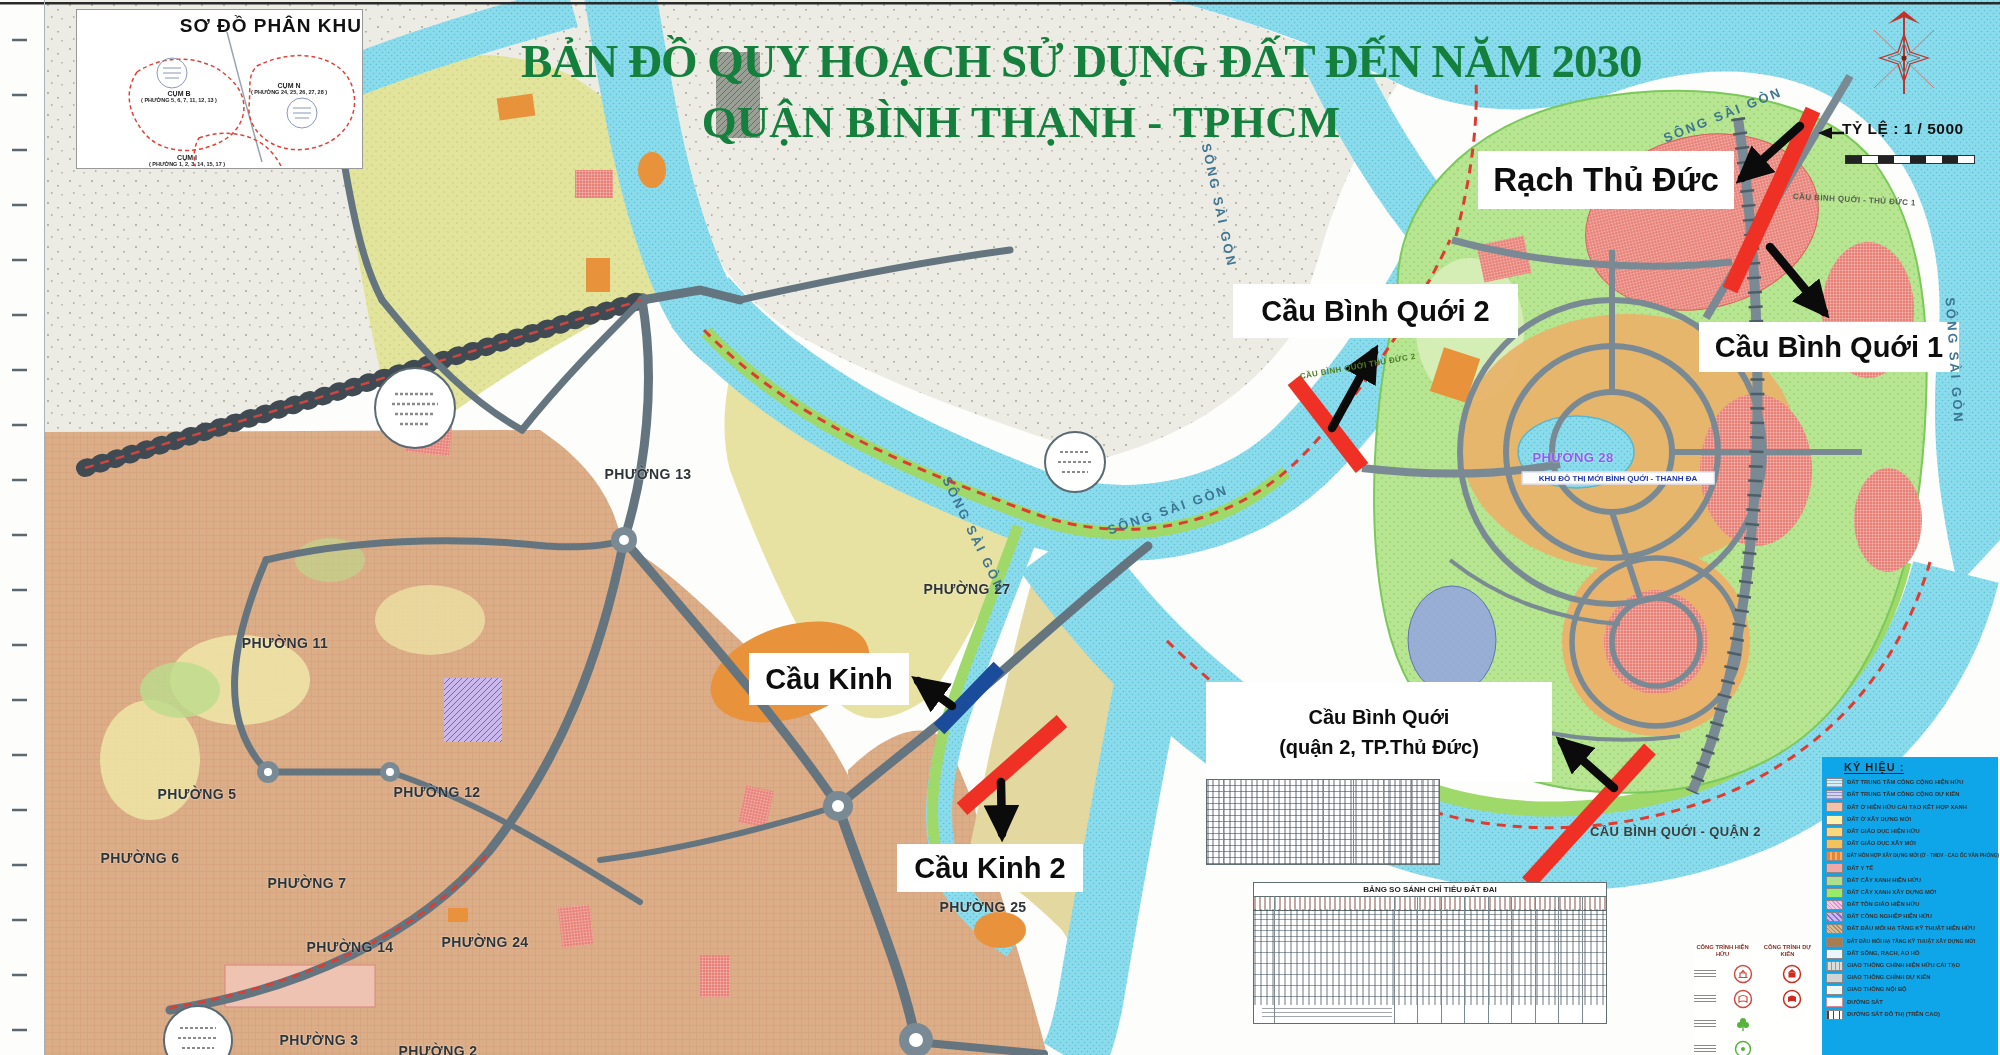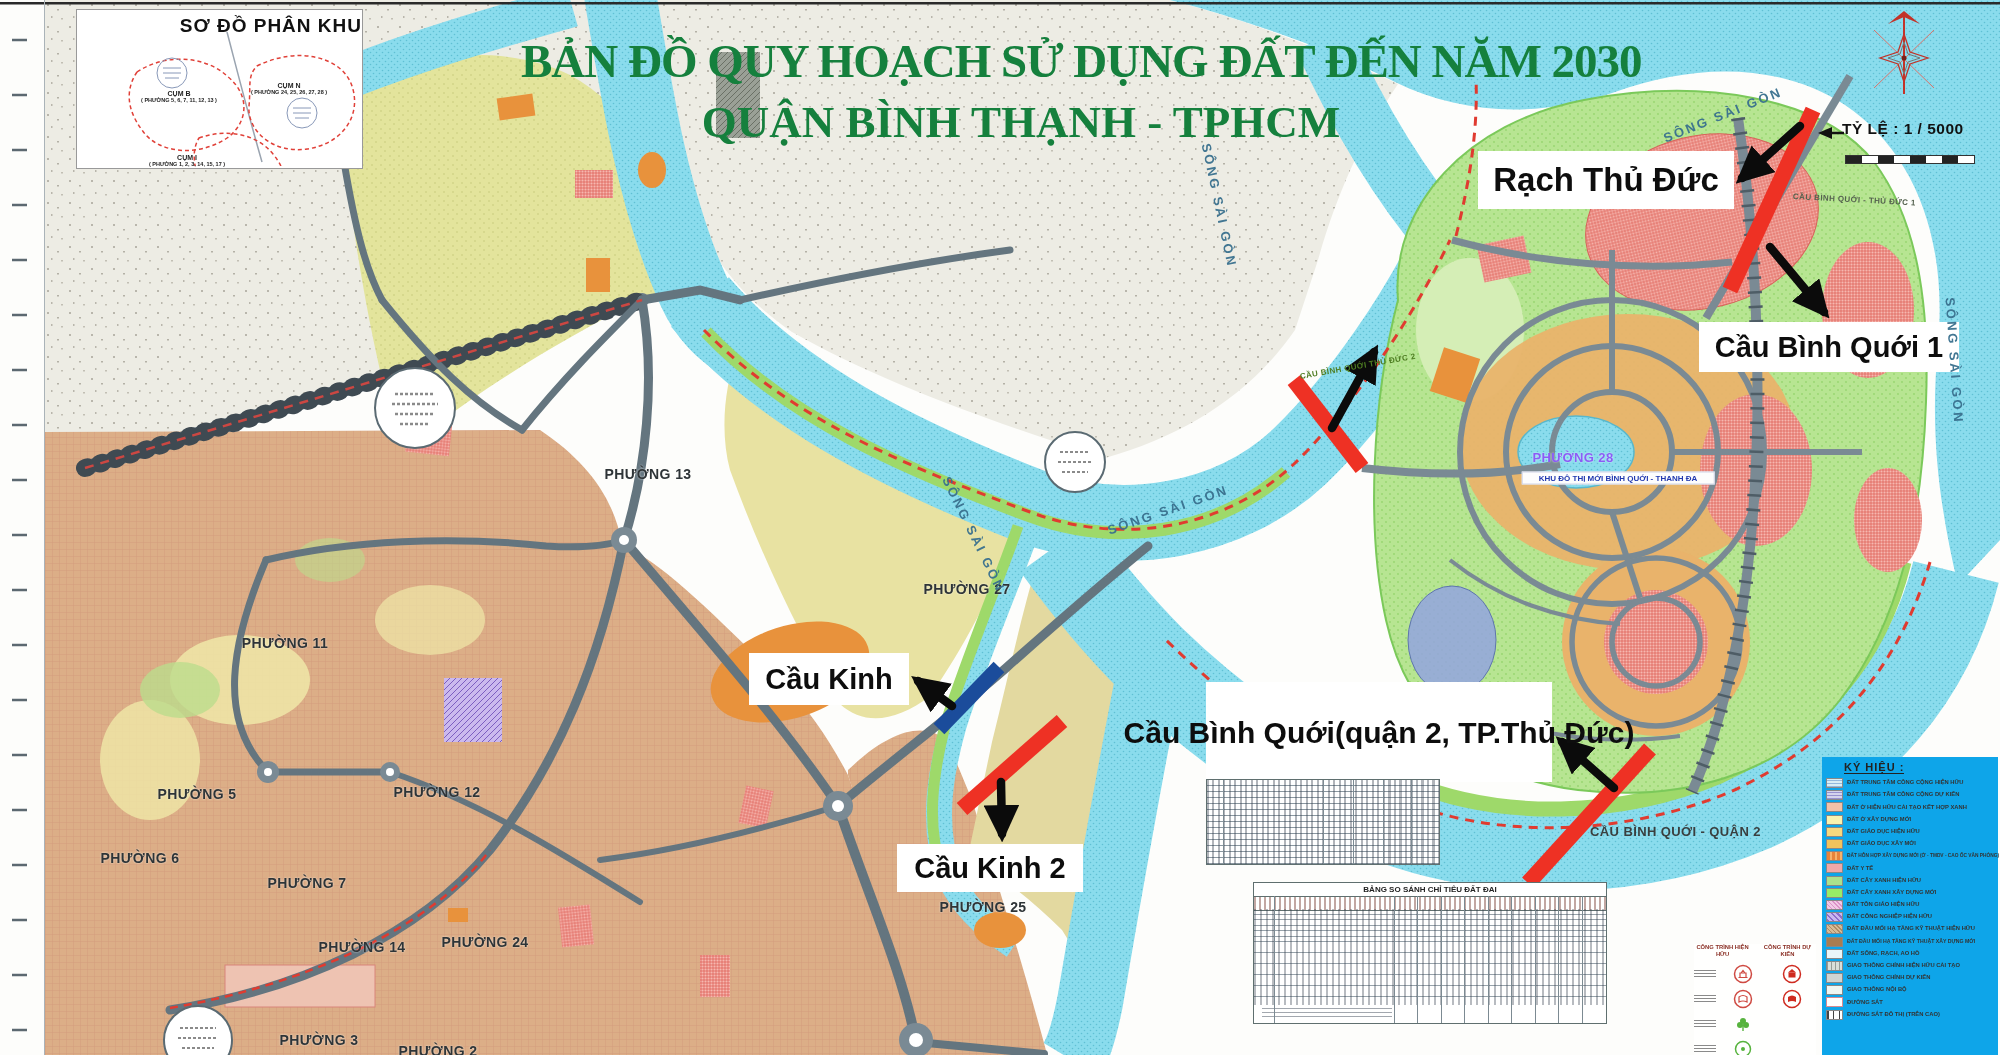--- a/index.html
+++ b/index.html
@@ -342,6 +342,7 @@
 
   <div class="co big" style="left:1478px;top:151px;width:256px;height:58px">Rạch Thủ Đức</div>
   <div class="co" style="left:1699px;top:322px;width:260px;height:50px">Cầu Bình Quới 1</div>
+  <div class="co" style="left:1233px;top:284px;width:285px;height:54px">Cầu Bình Quới 2</div>
   <div class="co" style="left:749px;top:653px;width:160px;height:52px">Cầu Kinh</div>
   <div class="co" style="left:897px;top:844px;width:186px;height:48px">Cầu Kinh 2</div>
   <div class="co two" style="left:1206px;top:682px;width:346px;height:100px">

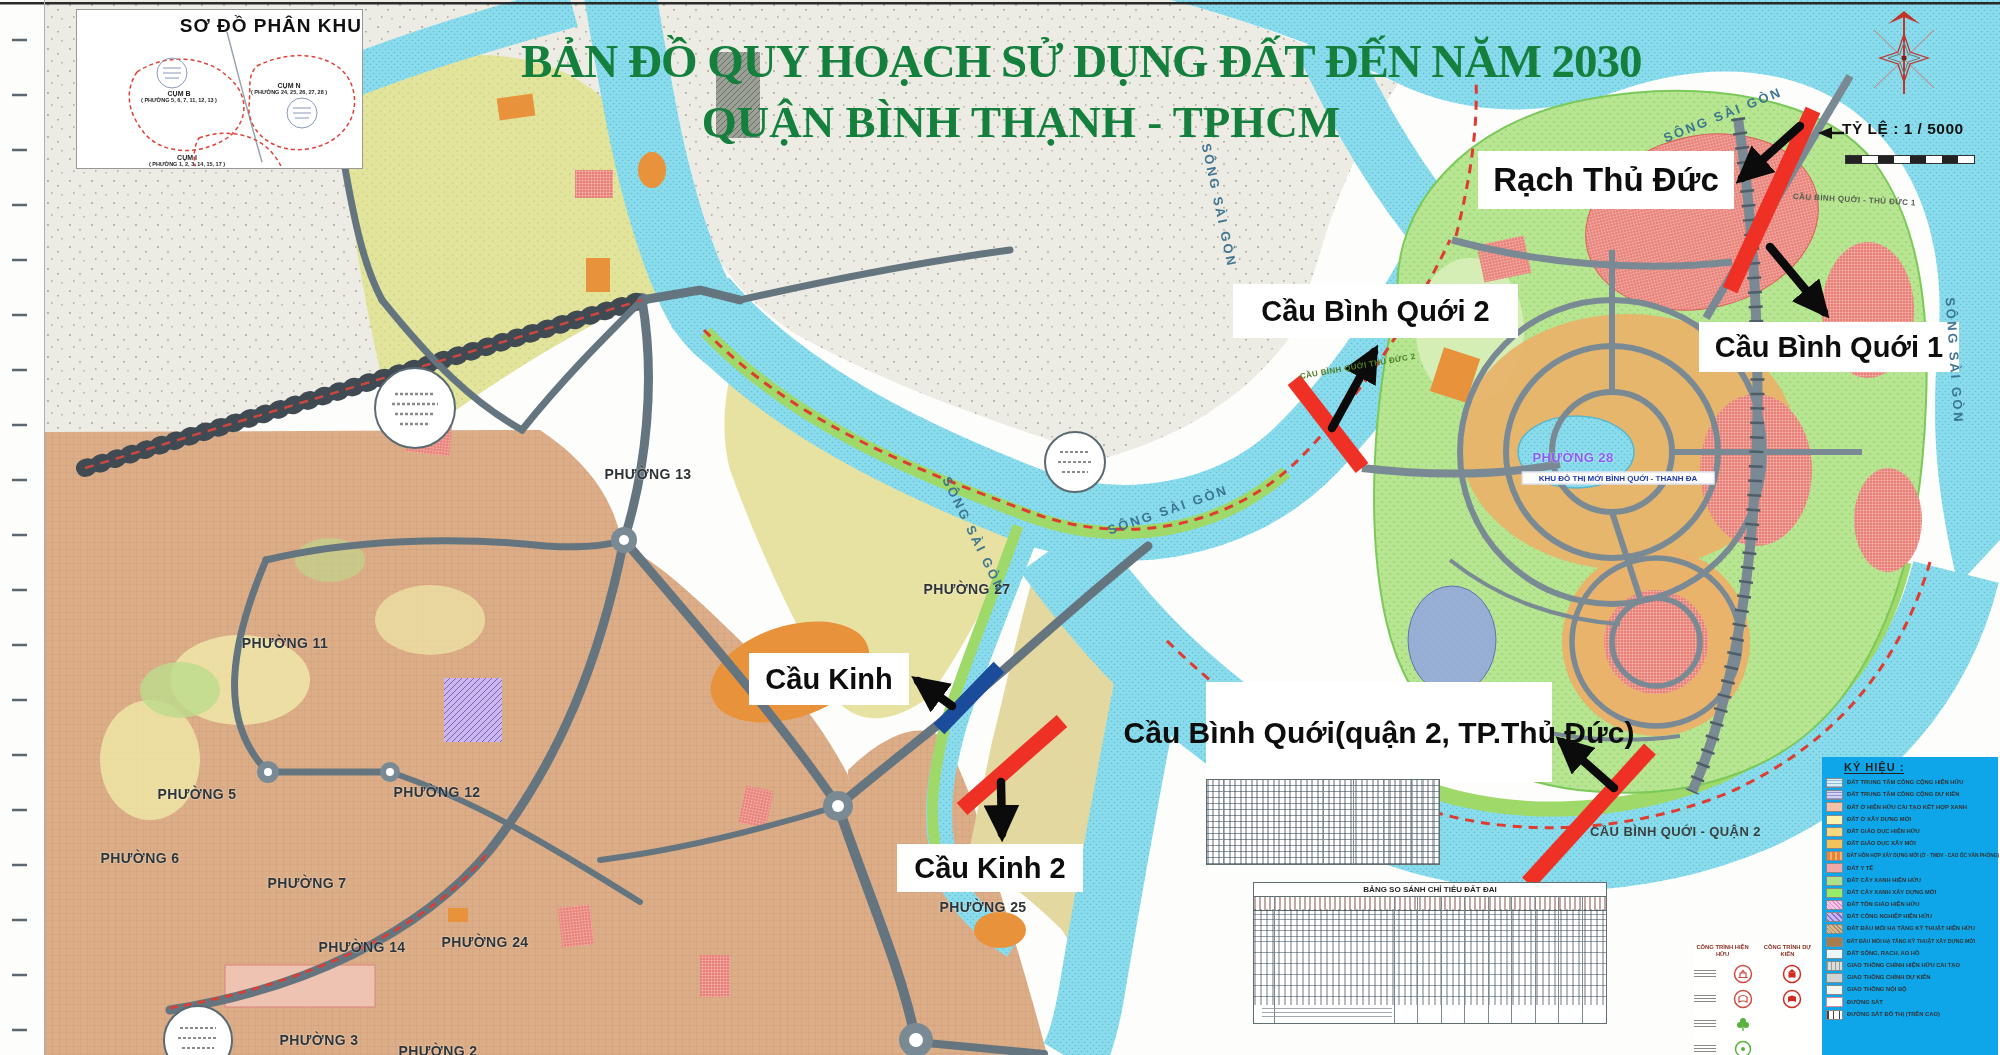--- a/index.html
+++ b/index.html
@@ -15,7 +15,7 @@
   .co{position:absolute;background:#fff;color:#0d0d0d;font:700 29px "Liberation Sans",sans-serif;
       display:flex;align-items:center;justify-content:center;white-space:nowrap;text-align:center}
   .co.big{font-size:33px}
-  .co.two{line-height:1.5;font-size:30px}
+  .co.two{flex-direction:column;line-height:1.5;font-size:20px}
   
   .ward{position:absolute;transform:translate(-50%,-50%);font:700 14px "Liberation Sans",sans-serif;
         color:#2e3437;letter-spacing:.4px;white-space:nowrap;text-shadow:0 0 2px rgba(255,255,255,.75)}

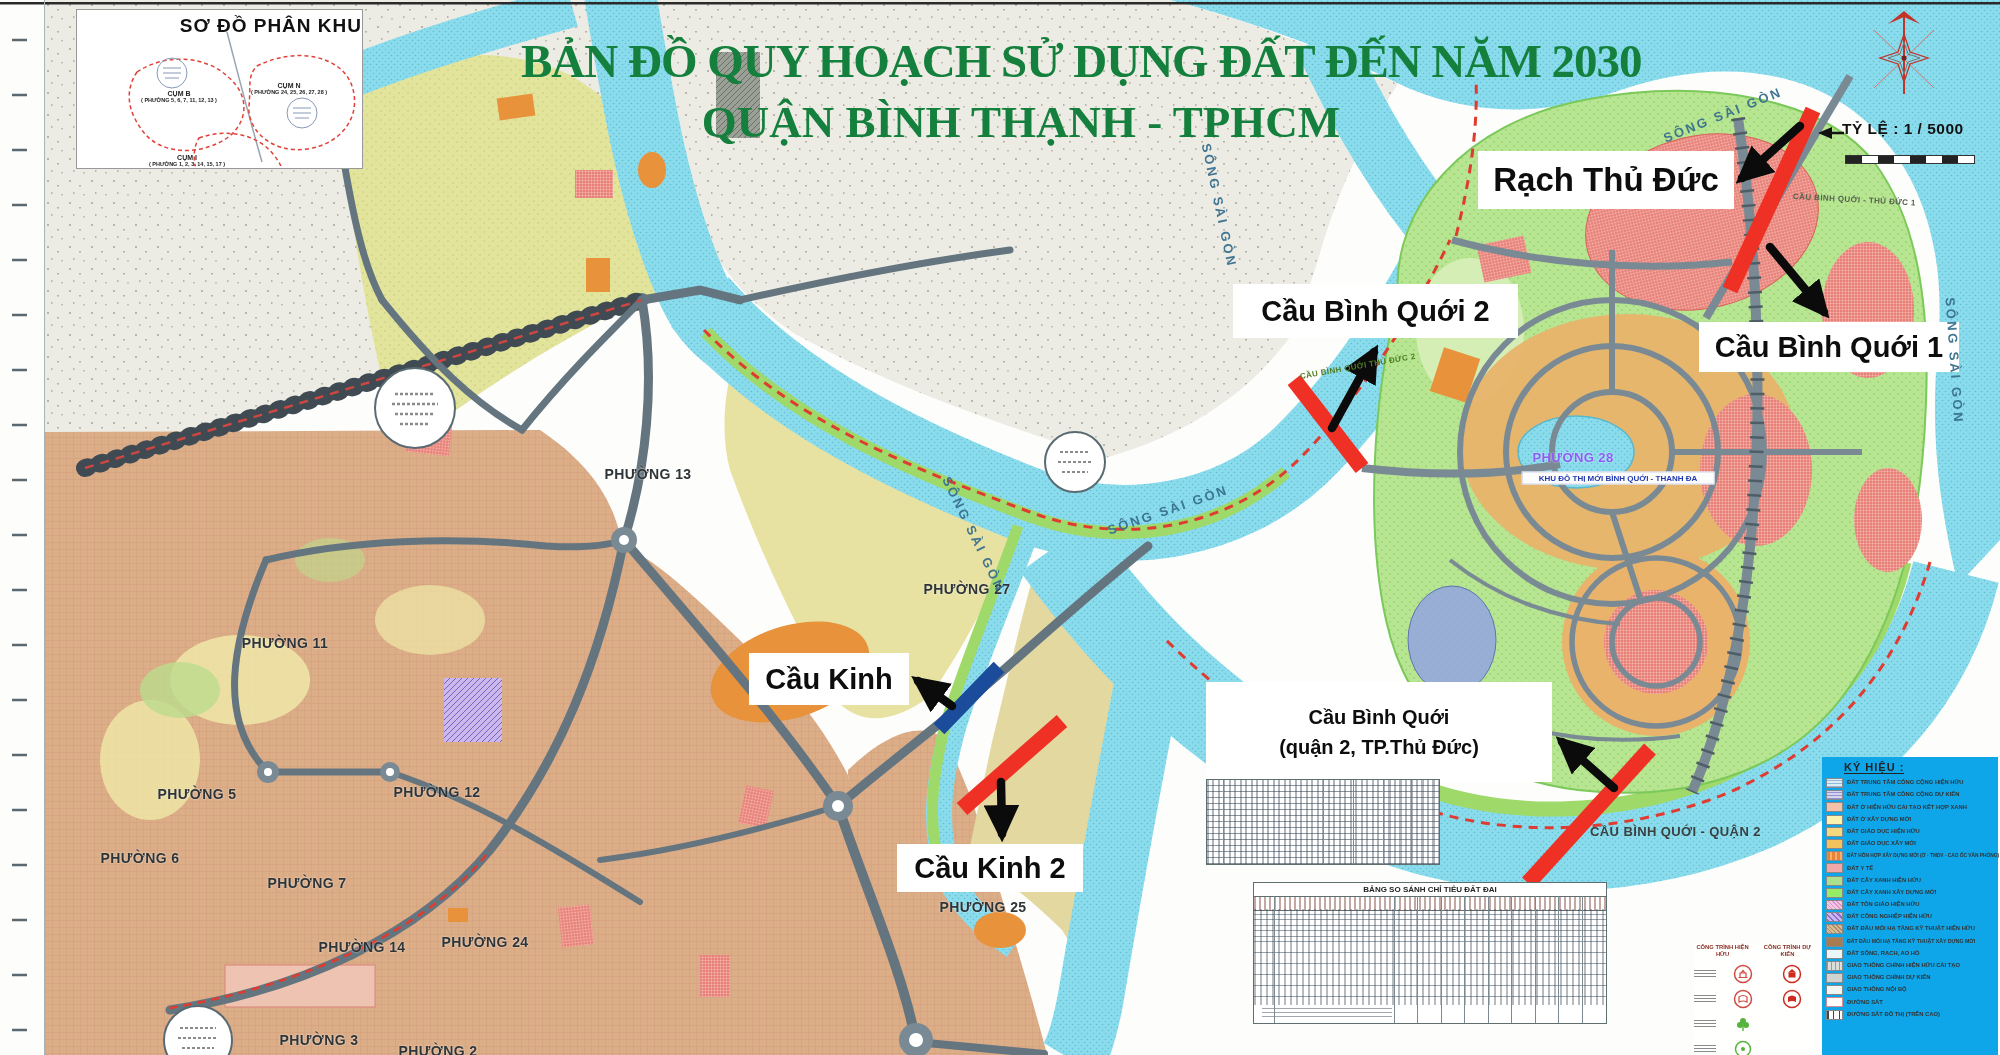--- a/index.html
+++ b/index.html
@@ -356,7 +356,7 @@
   <span class="ward" style="left:140px;top:858px">PHƯỜNG 6</span>
   <span class="ward" style="left:307px;top:883px">PHƯỜNG 7</span>
   <span class="ward" style="left:437px;top:792px">PHƯỜNG 12</span>
-  <span class="ward" style="left:362px;top:947px">PHƯỜNG 14</span>
+  <span class="ward" style="left:350px;top:947px">PHƯỜNG 14</span>
   <span class="ward" style="left:485px;top:942px">PHƯỜNG 24</span>
   <span class="ward" style="left:319px;top:1040px">PHƯỜNG 3</span>
   <span class="ward" style="left:438px;top:1051px">PHƯỜNG 2</span>

